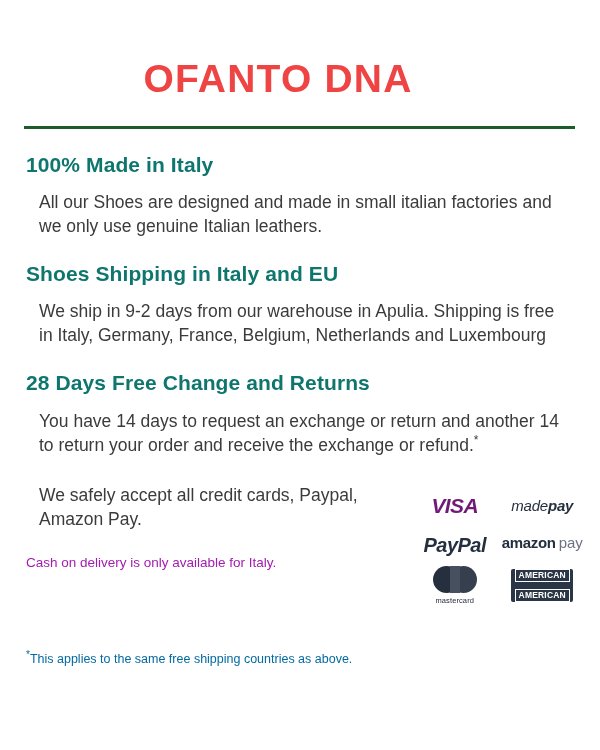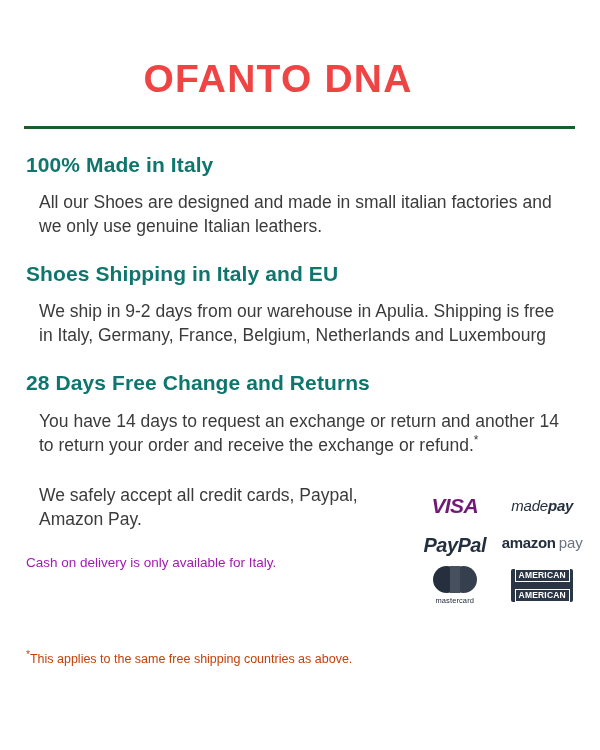--- a/index.html
+++ b/index.html
@@ -220,7 +220,7 @@
     position: absolute;
     left: 26px;
     top: 651px;
-    color: #c2410c;
+    color: #0369a1;
     font-size: 12.5px;
     line-height: 1.4;
   }

